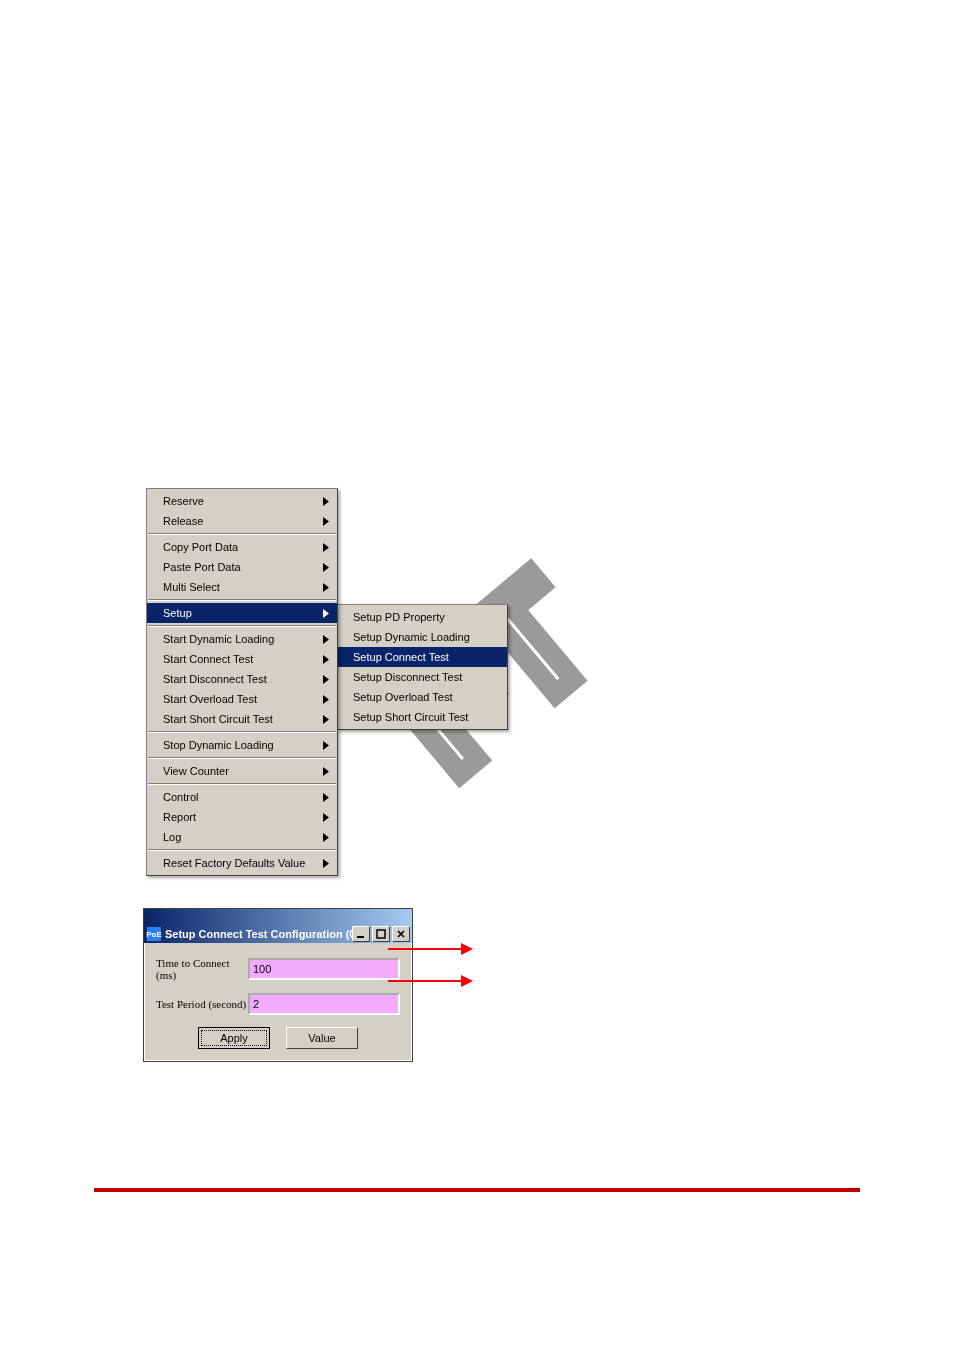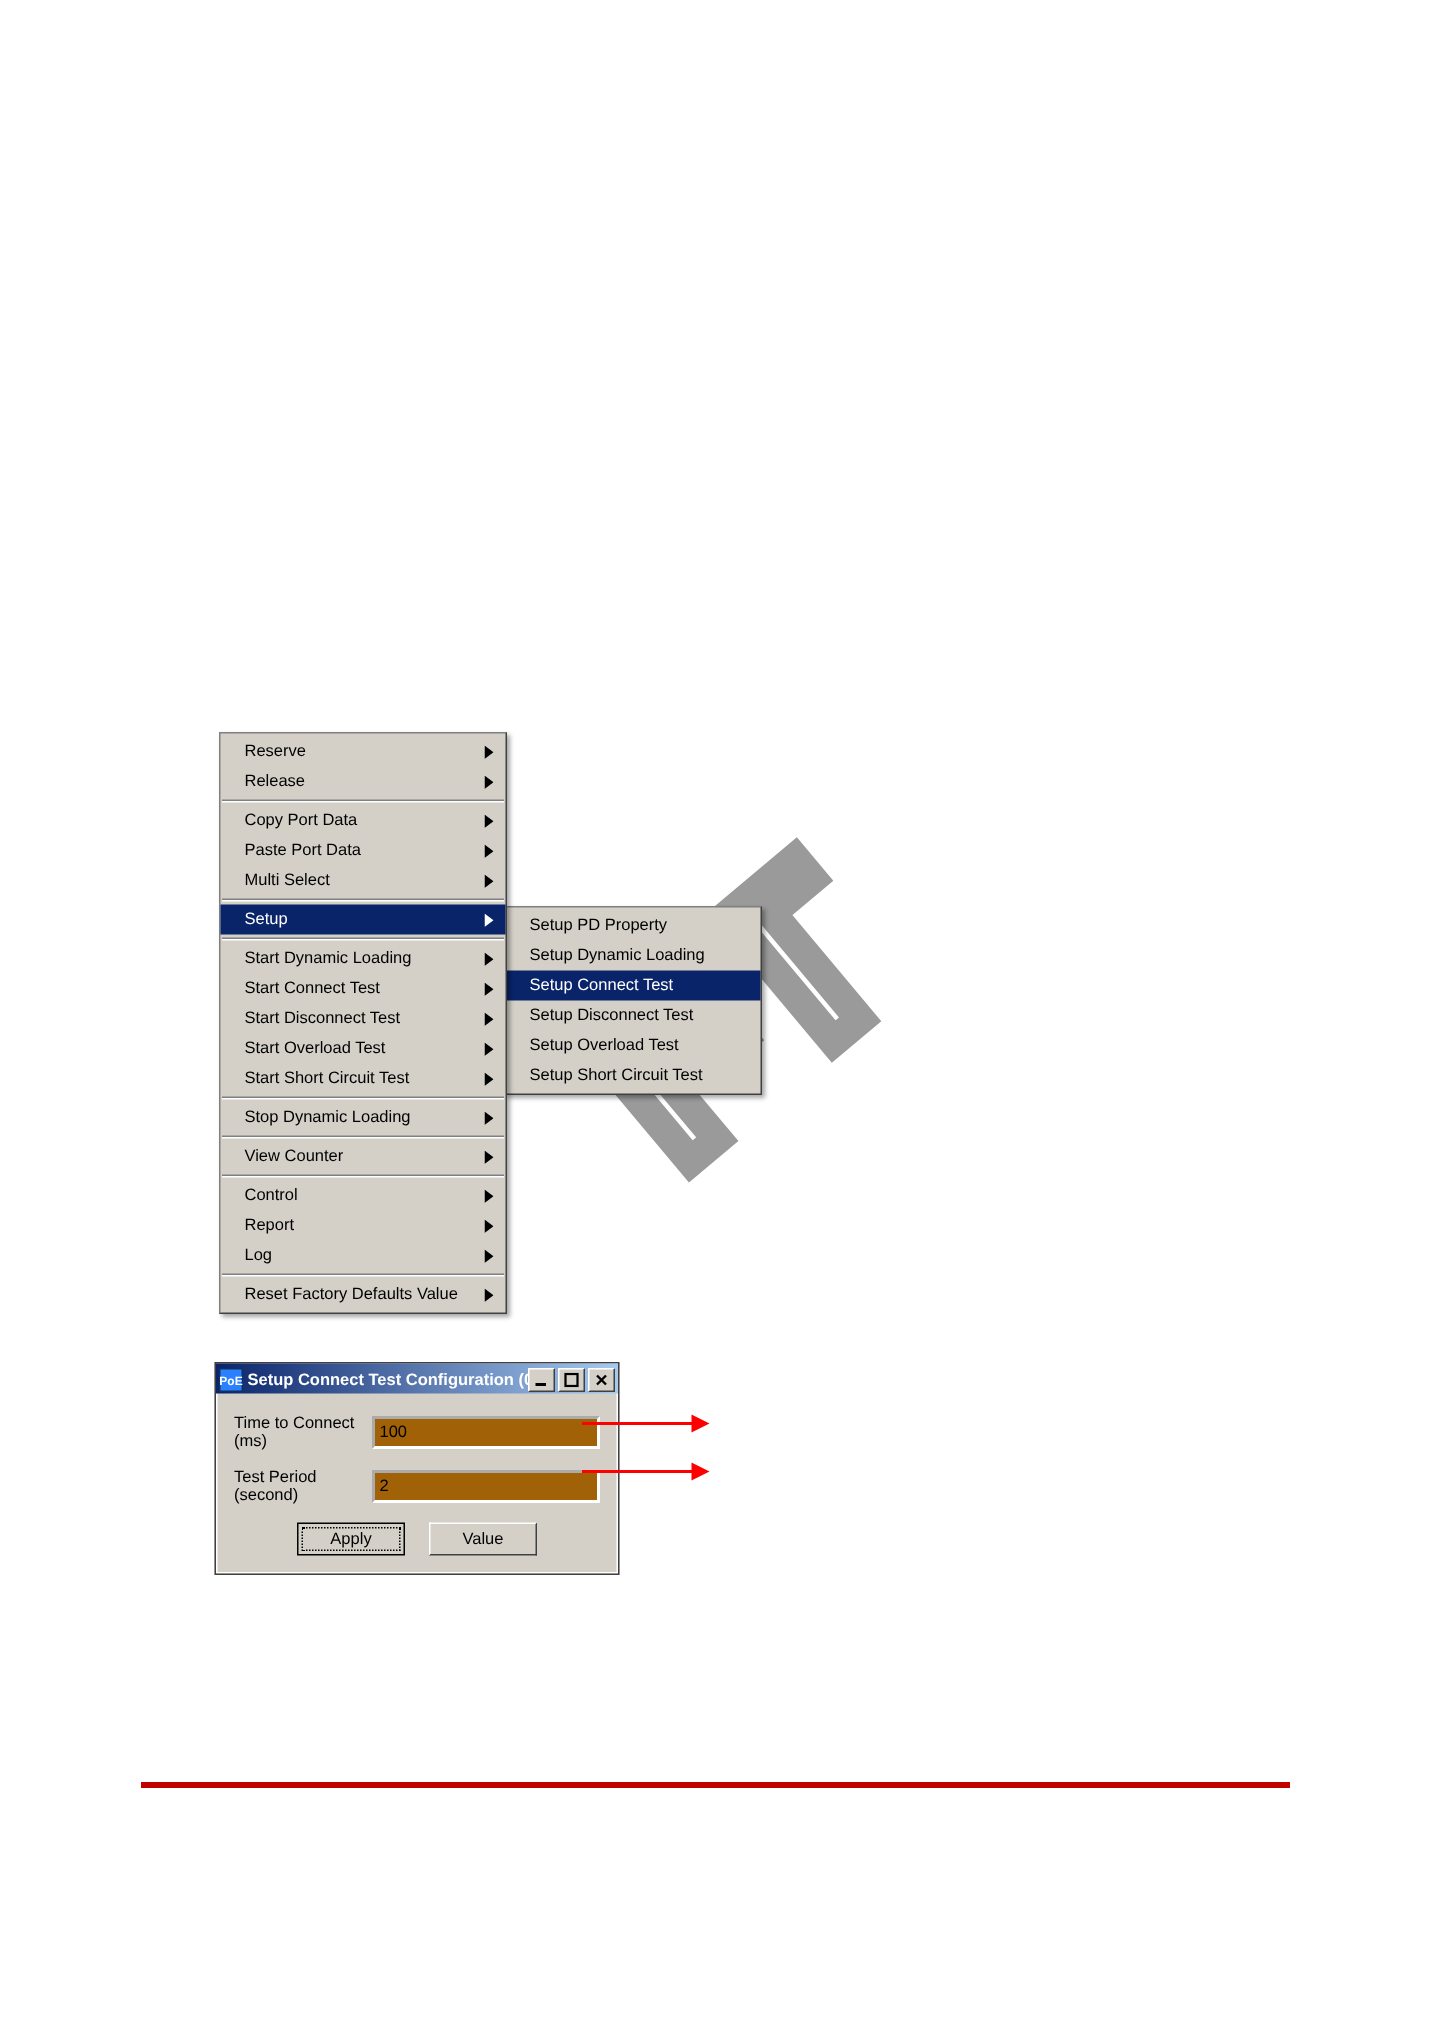--- a/index.html
+++ b/index.html
@@ -89,7 +89,7 @@
     background: linear-gradient(to right, #0a246a, #a6caf0);
     color: #fff;
     font-weight: bold;
-    padding: 2px 2px 0 2px;
+    padding: 16px 2px 0 2px;
     justify-content: center;
   }
   .titlebar .appicon {

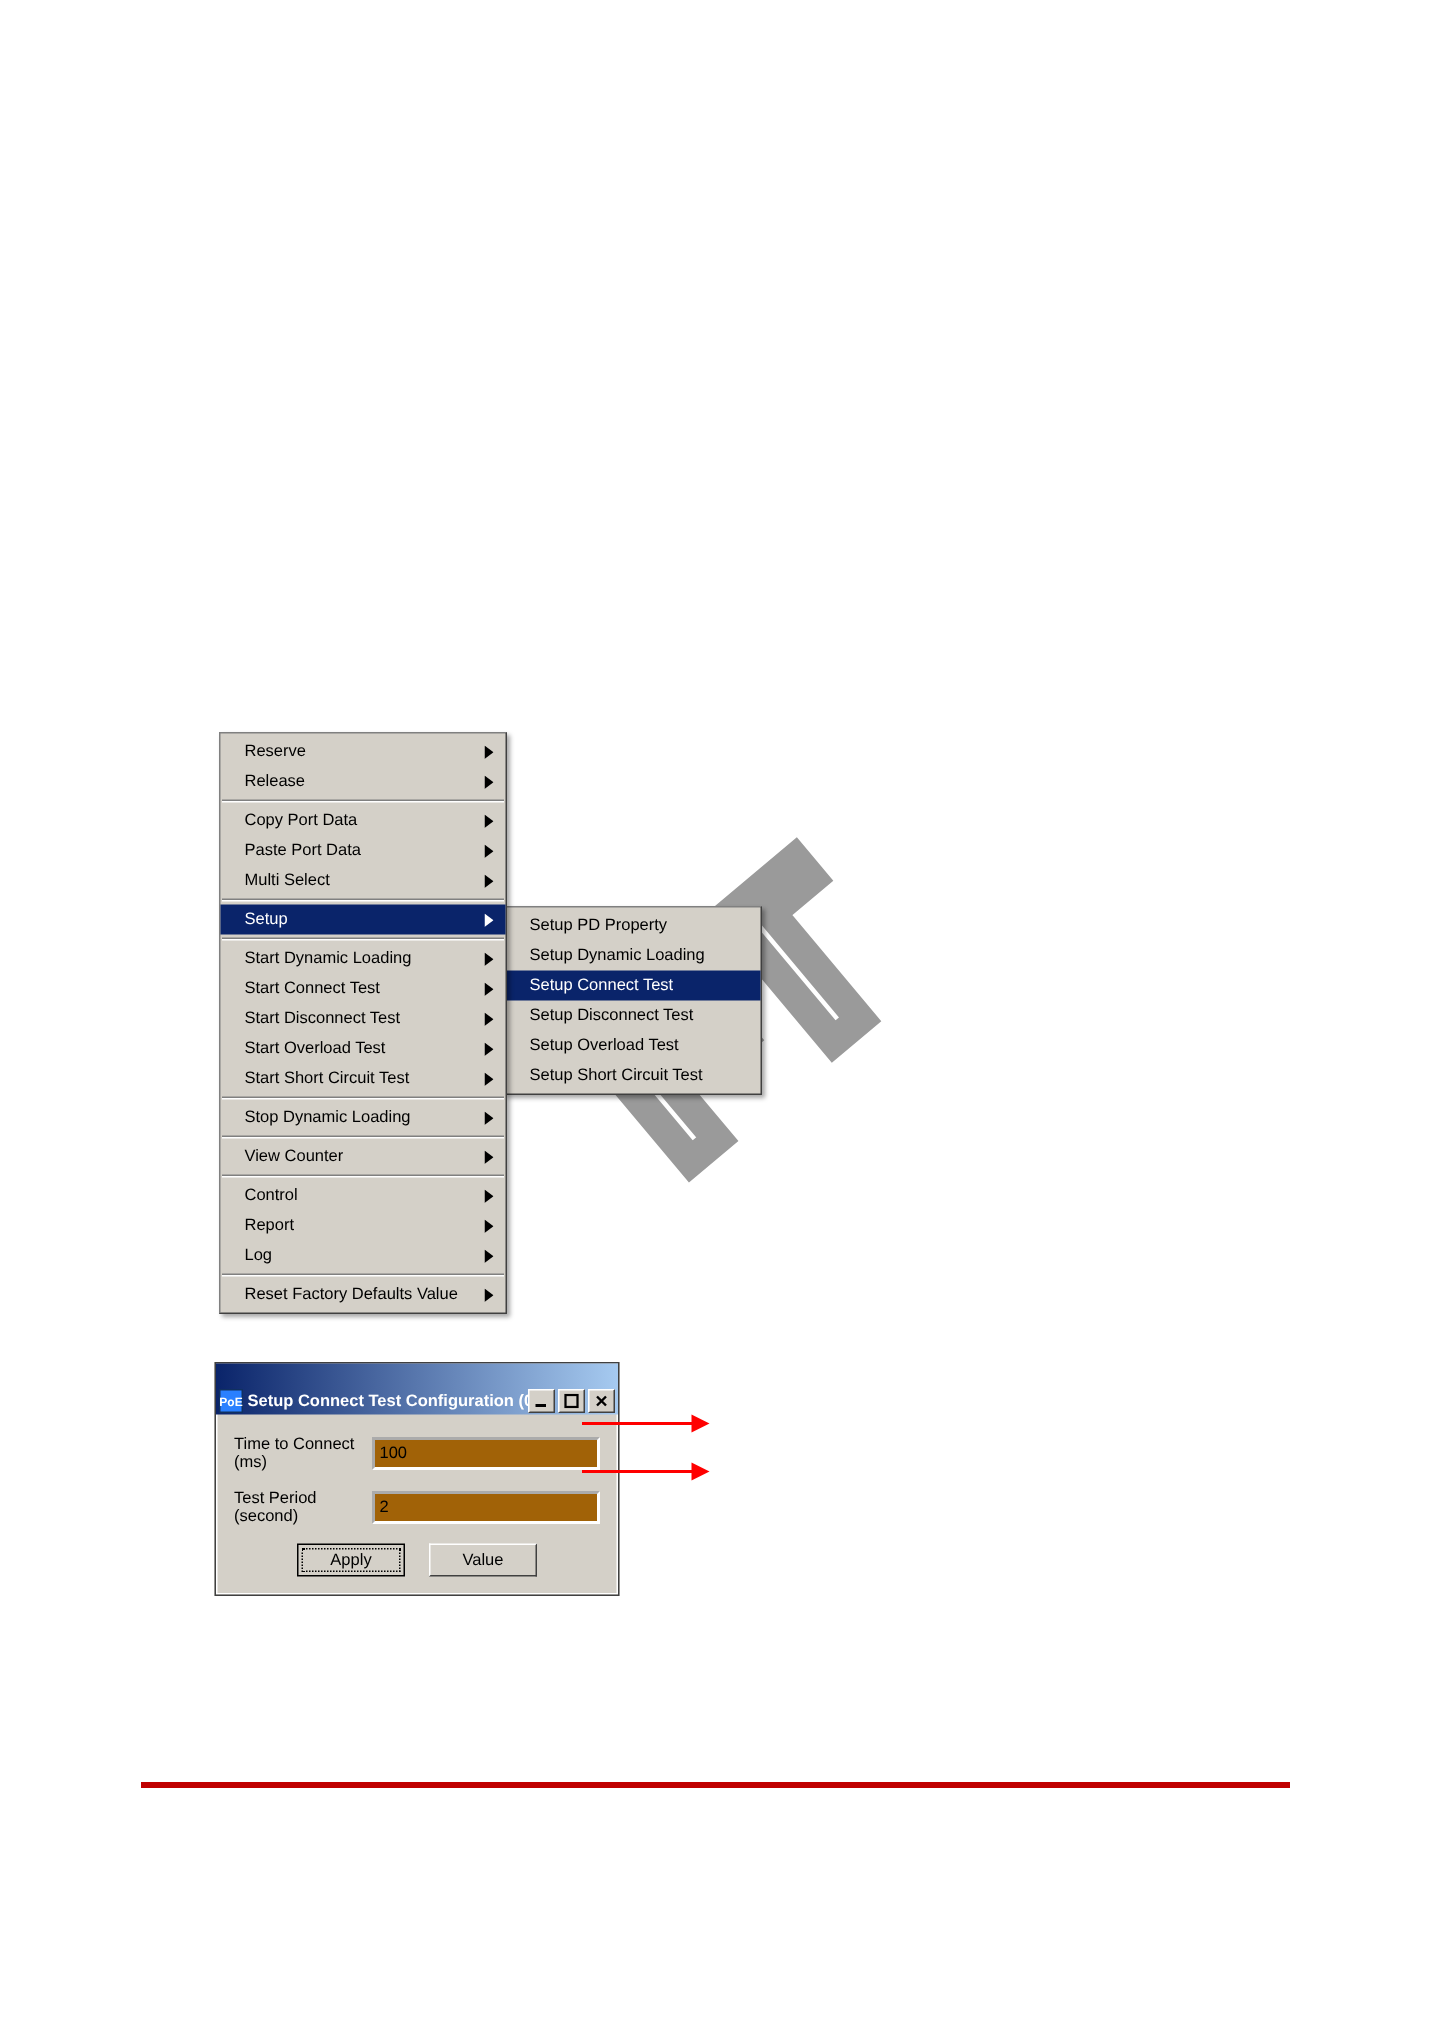--- a/index.html
+++ b/index.html
@@ -130,7 +130,7 @@
     align-items: center;
     margin-bottom: 12px;
   }
-  .formrow .lbl { width: 120px; }
+  .formrow .lbl { width: 120px; font-family: Liberation Serif, serif; }
   .formrow input[type="text"] {
     flex: 1 1 auto;
     height: 18px;

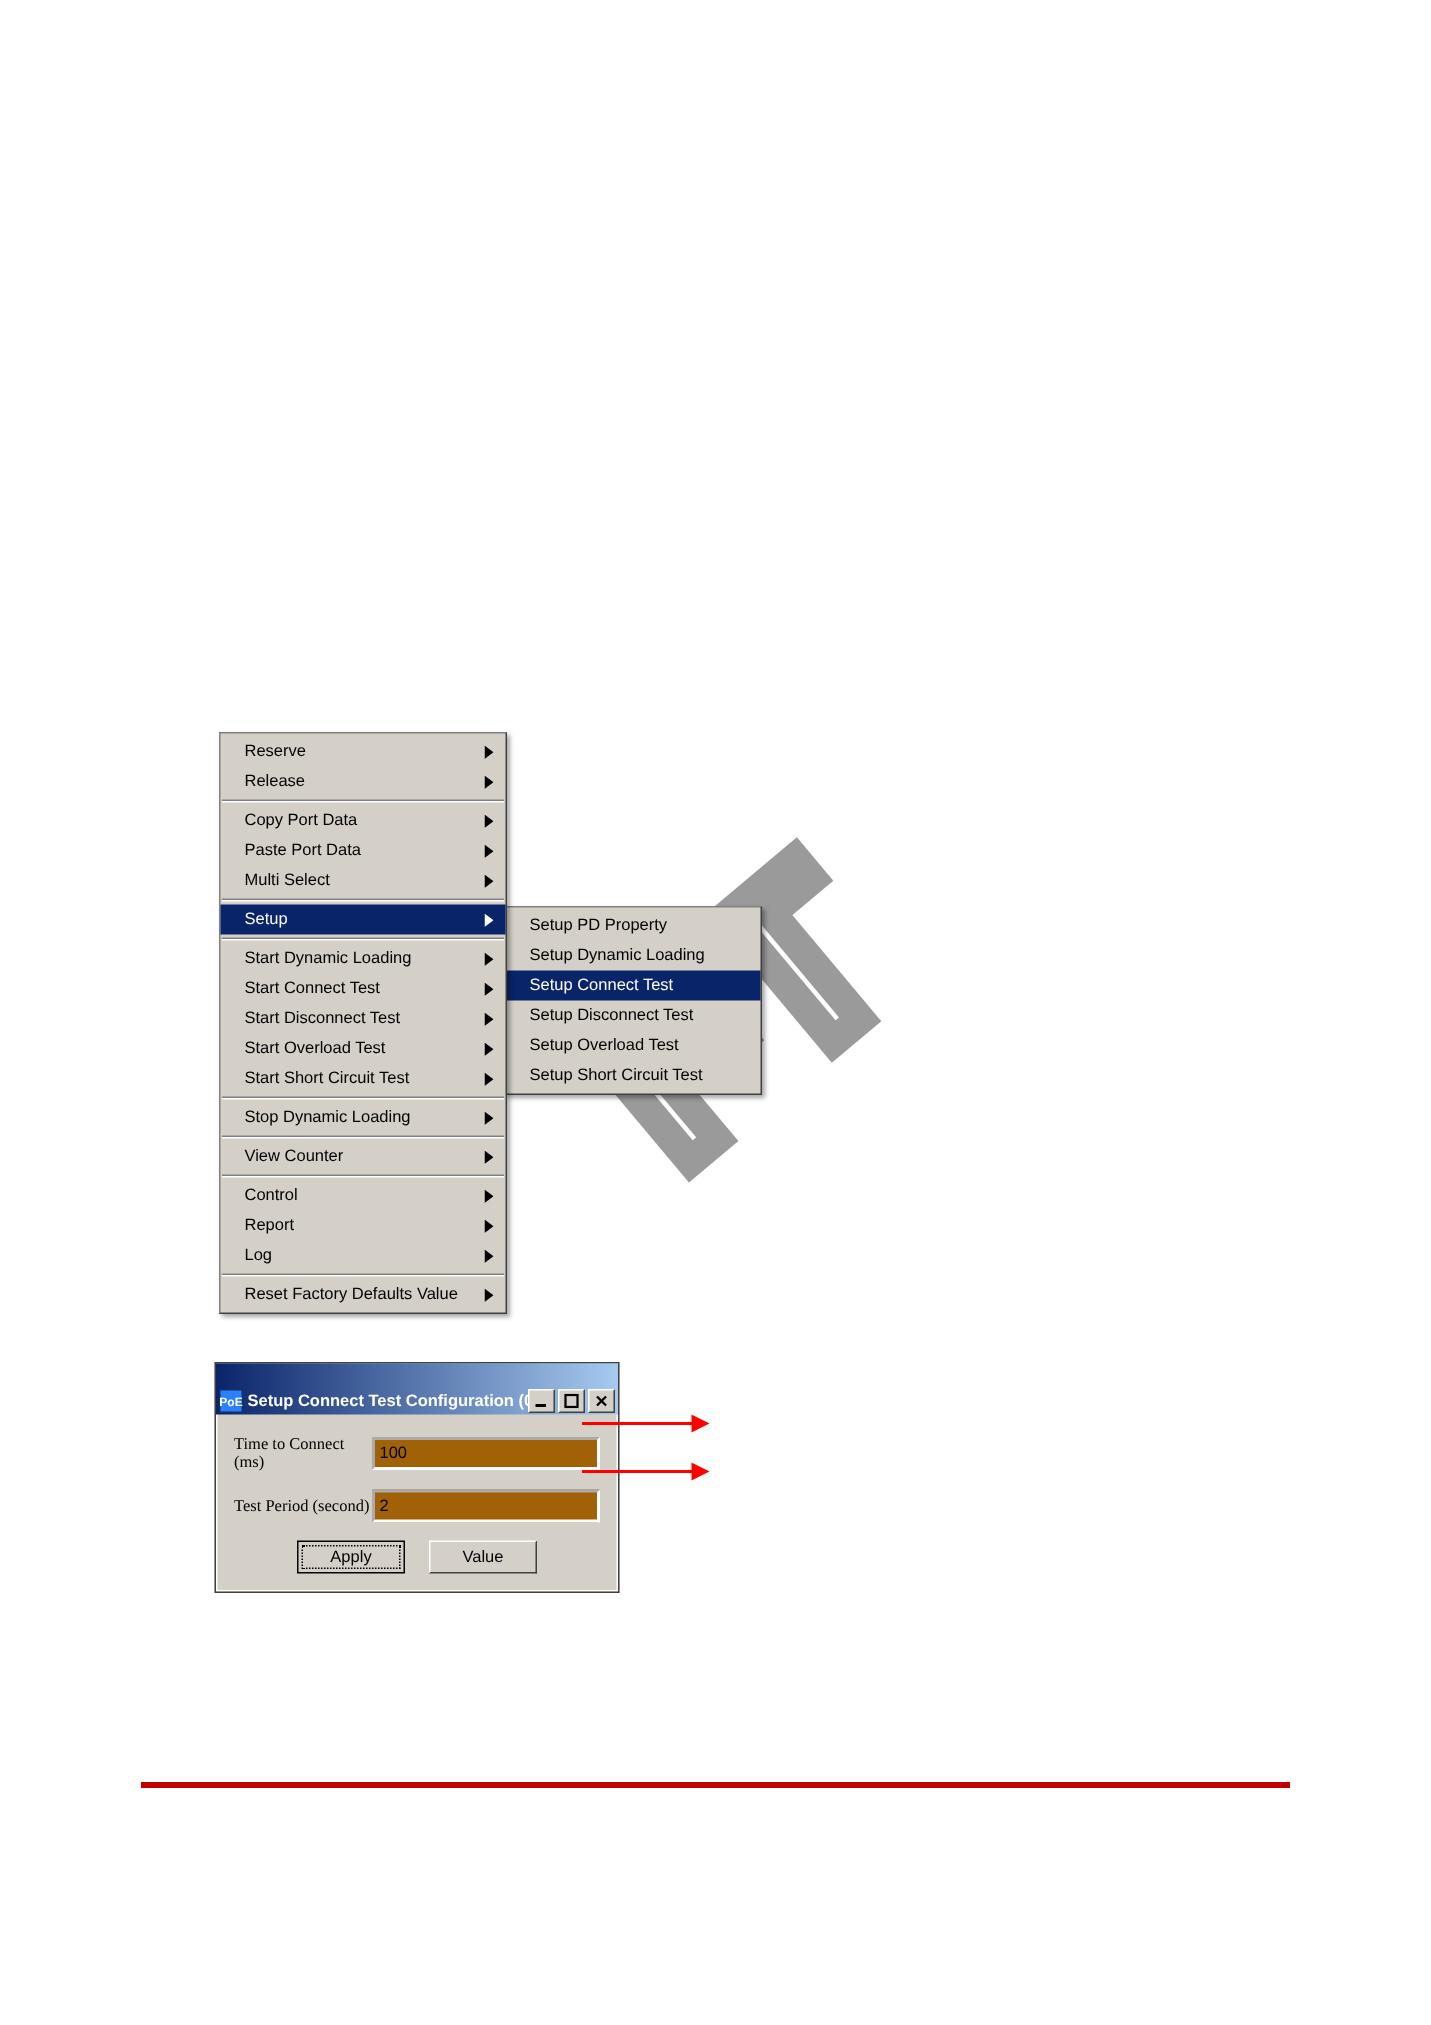--- a/index.html
+++ b/index.html
@@ -135,7 +135,7 @@
     flex: 1 1 auto;
     height: 18px;
     border: 2px inset #fff;
-    background: #a16207;
+    background: #f0abfc;
     font-family: Tahoma, Arial, sans-serif;
     font-size: 11px;
     padding: 0 3px;

